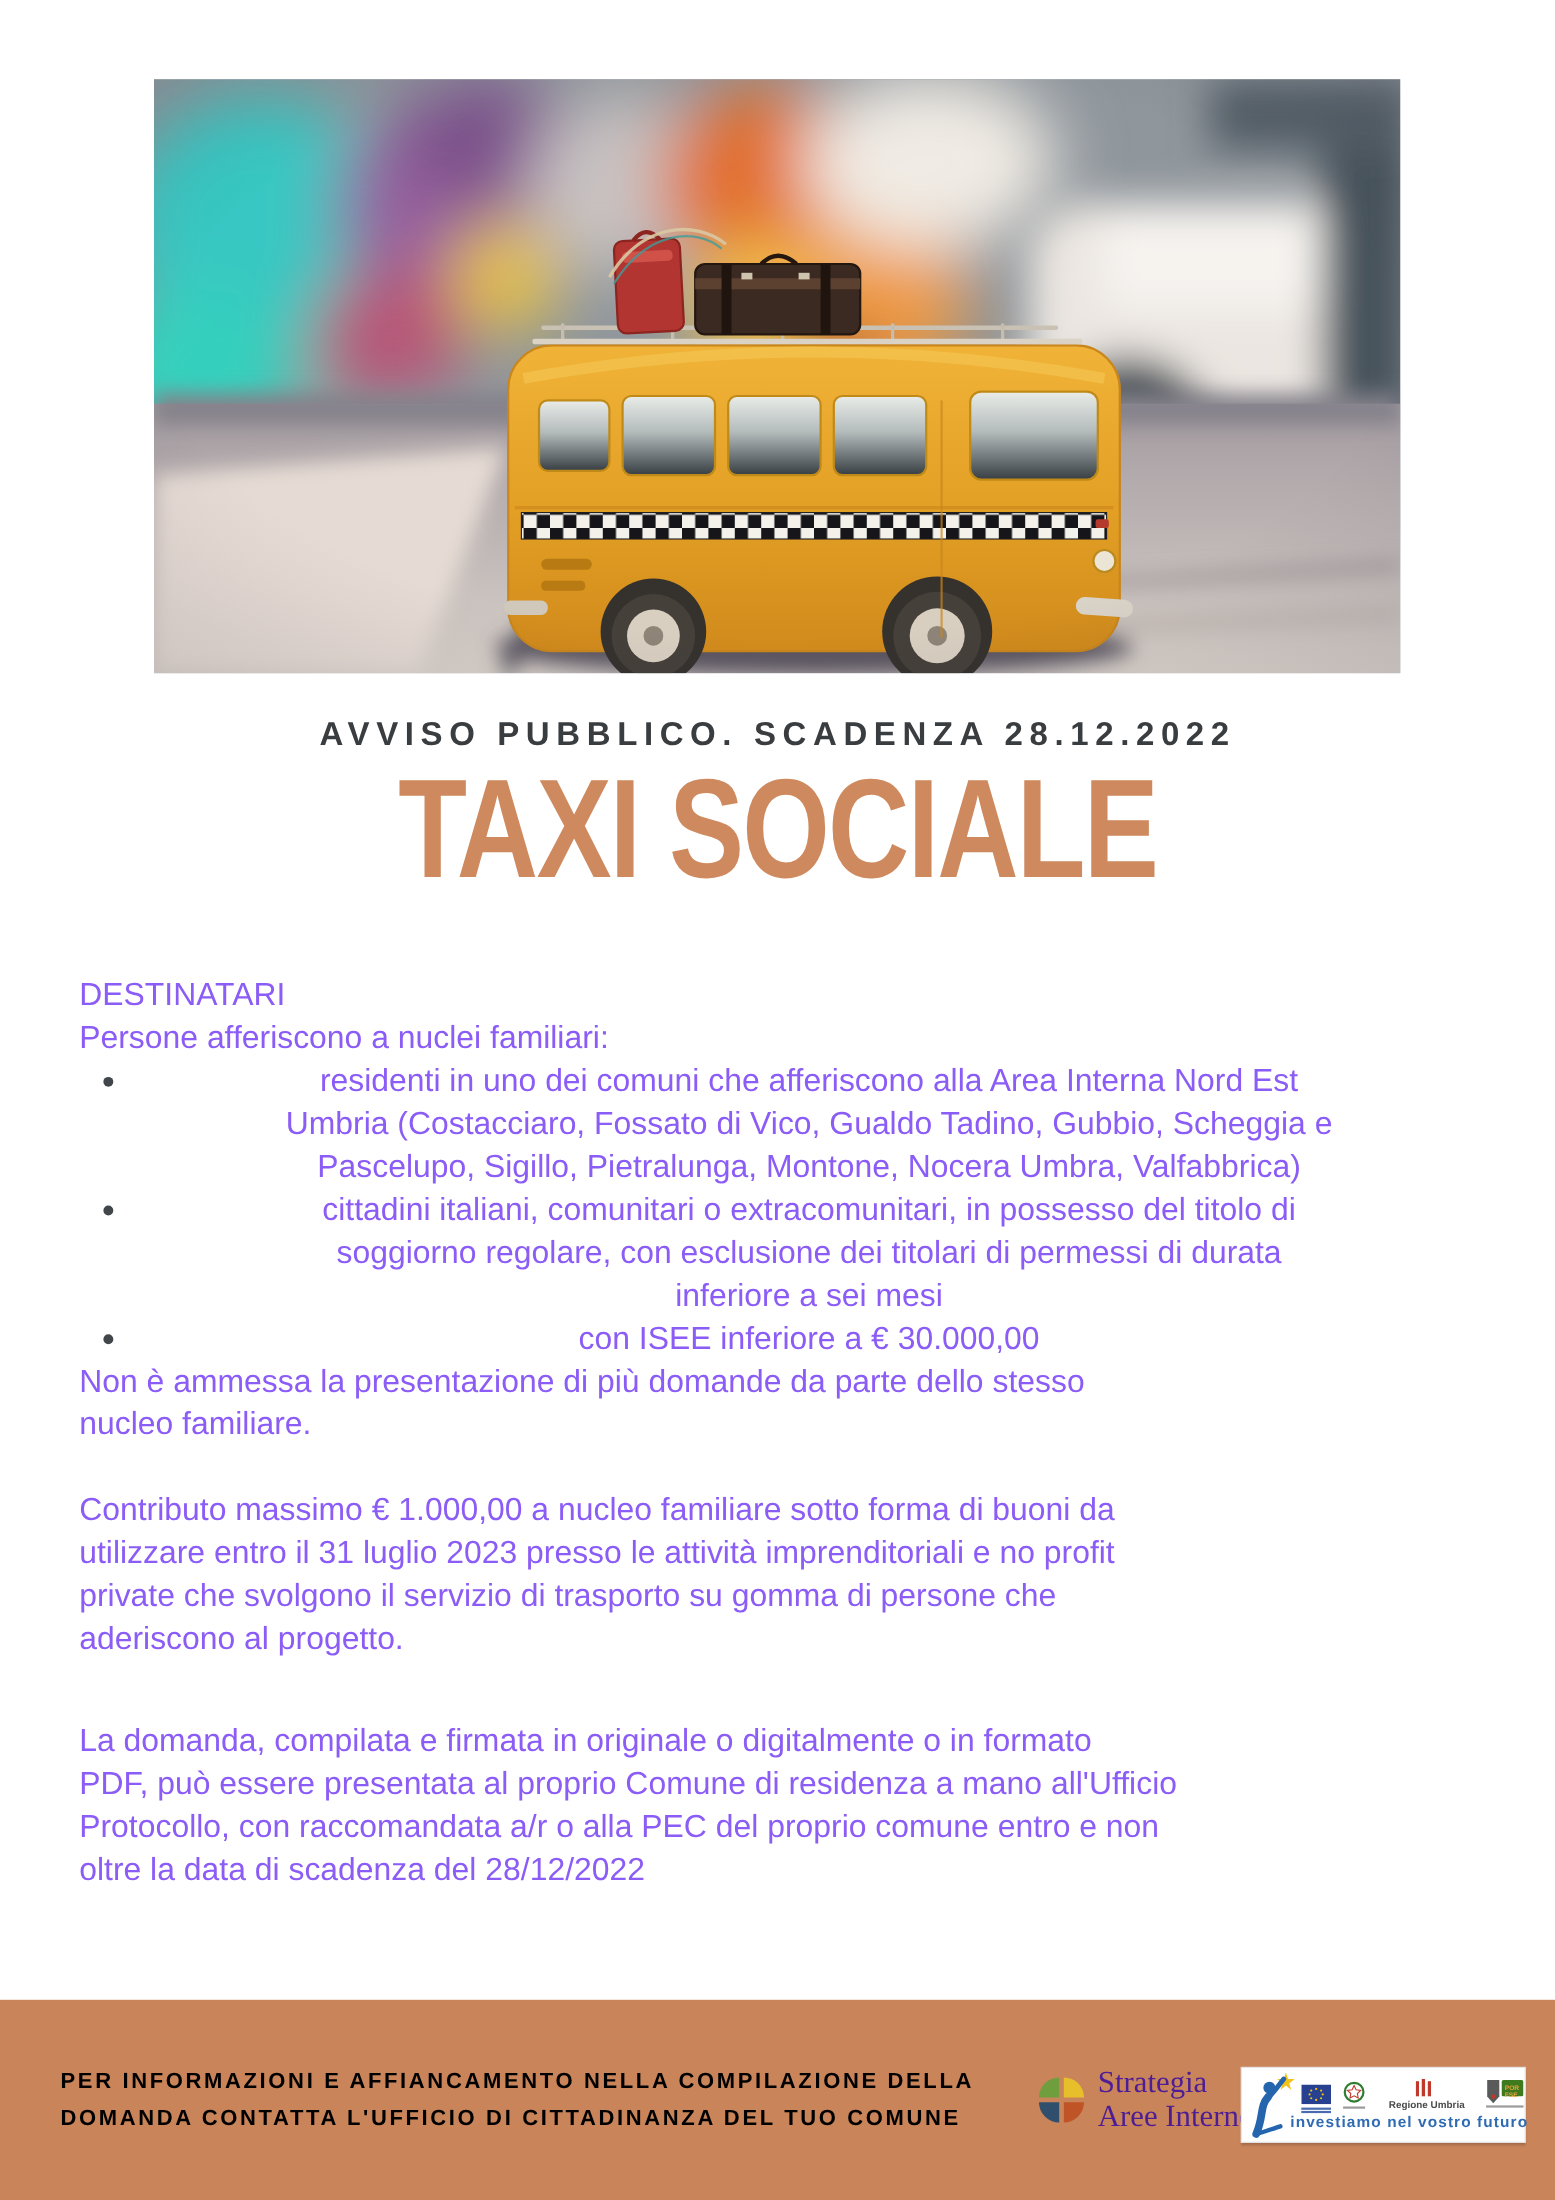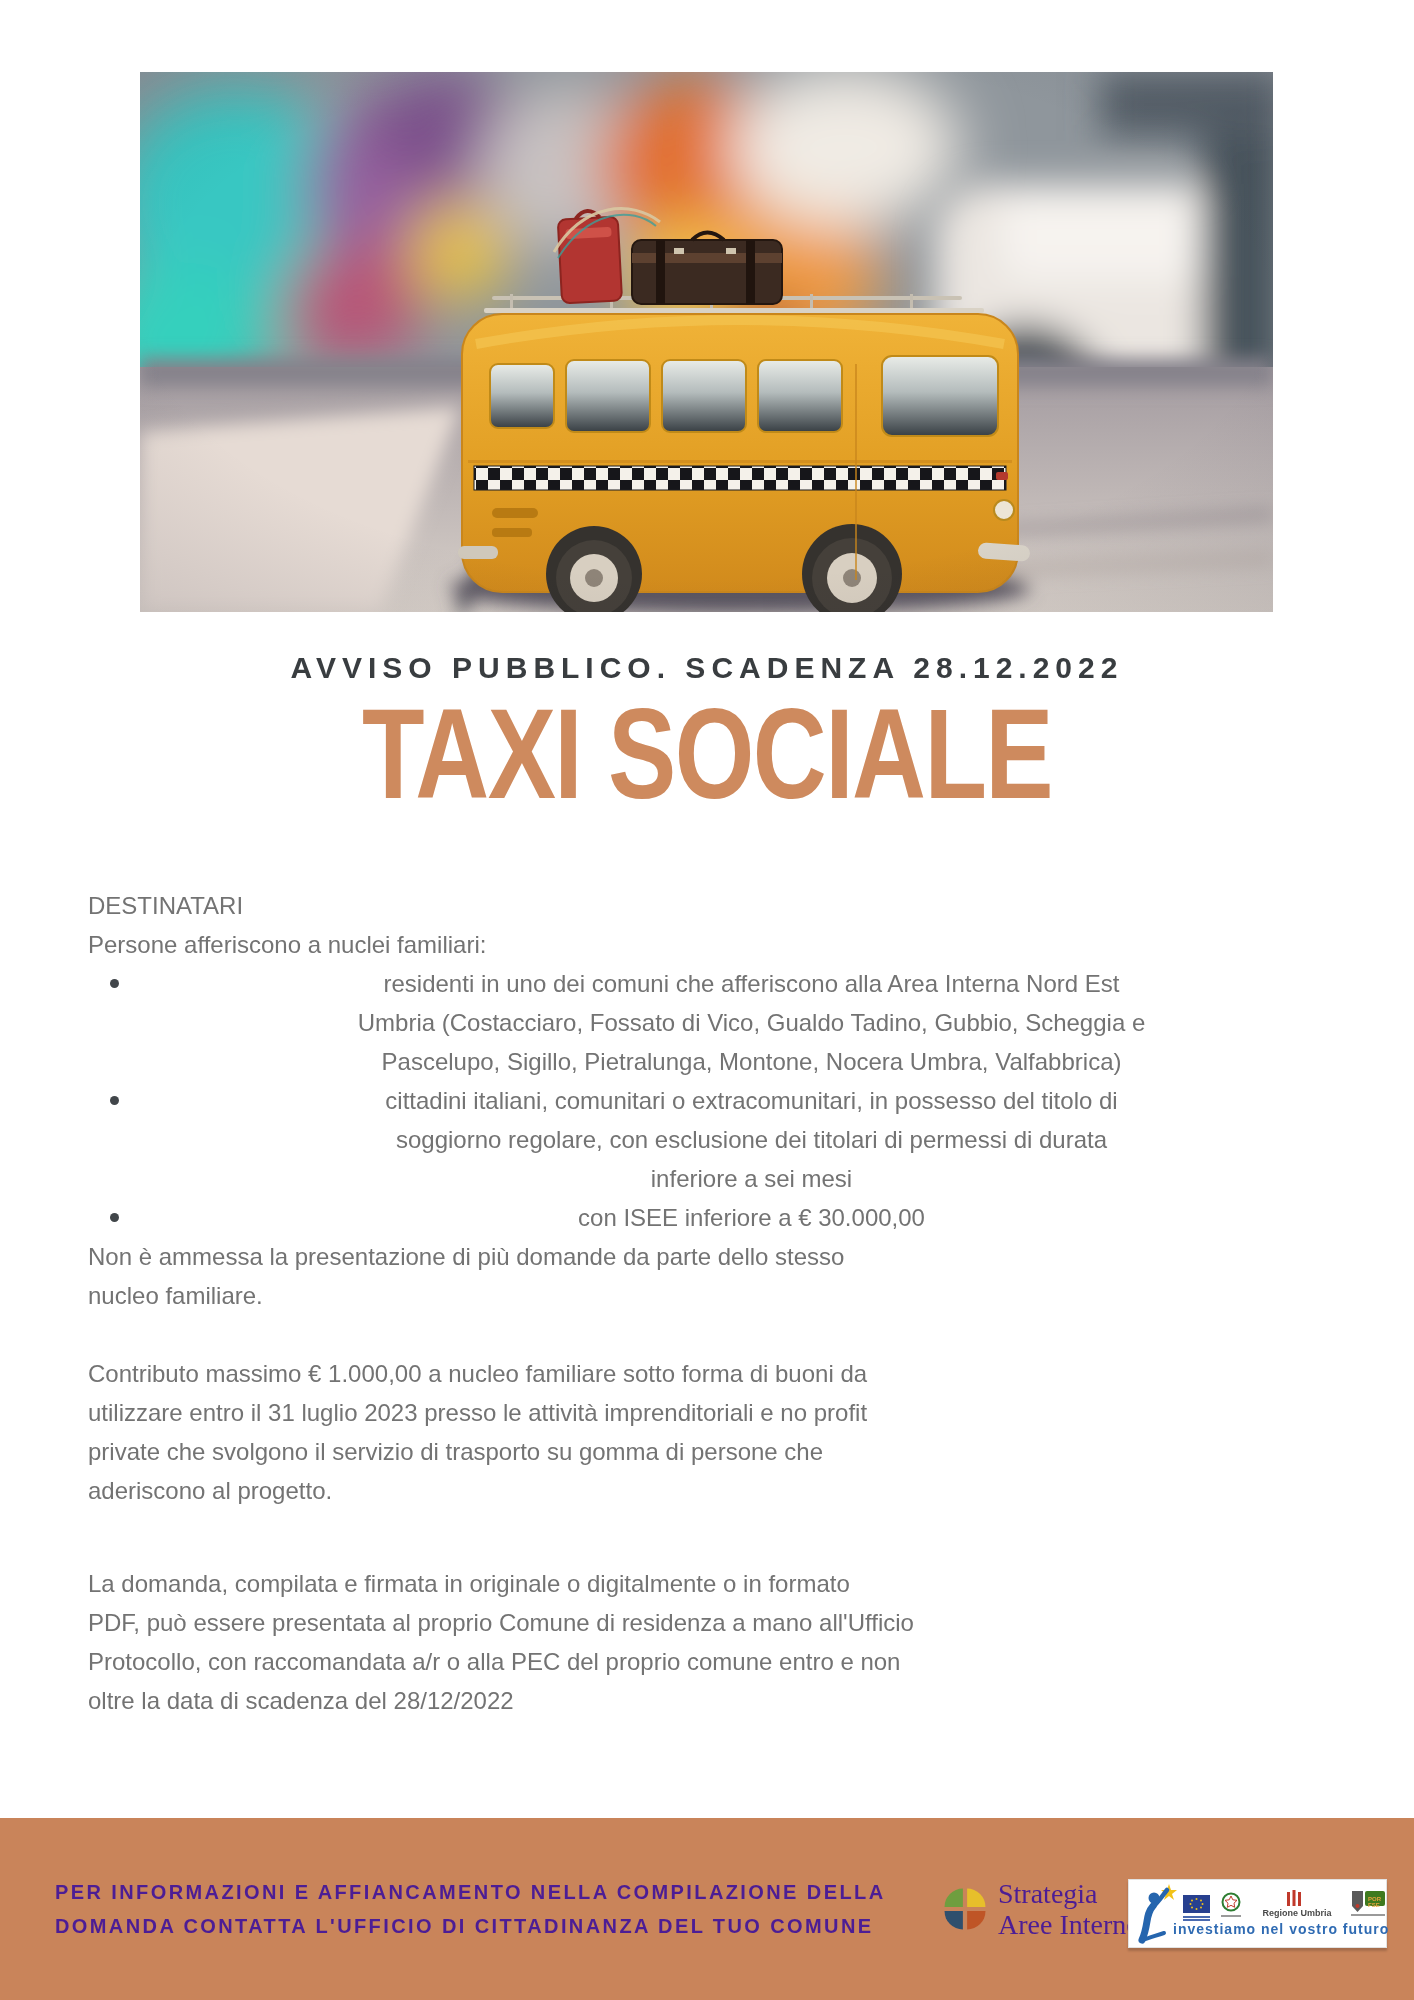--- a/index.html
+++ b/index.html
@@ -18,8 +18,8 @@
     transform:scaleX(0.8);transform-origin:50% 50%;white-space:nowrap;}
 
   
-  .content{position:absolute;left:88px;top:886px;width:1280px;color:#737373;
-    font-size:24px;line-height:39px;}
+  .content{position:absolute;left:72px;top:886px;width:1280px;color:#8b5cf6;
+    font-size:29px;line-height:39px;}
   .content p{margin:0;white-space:pre-line;}
   .content ul{margin:0;padding:0;list-style:none;}
   .content li{position:relative;padding-left:47px;margin:0;text-align:center;}

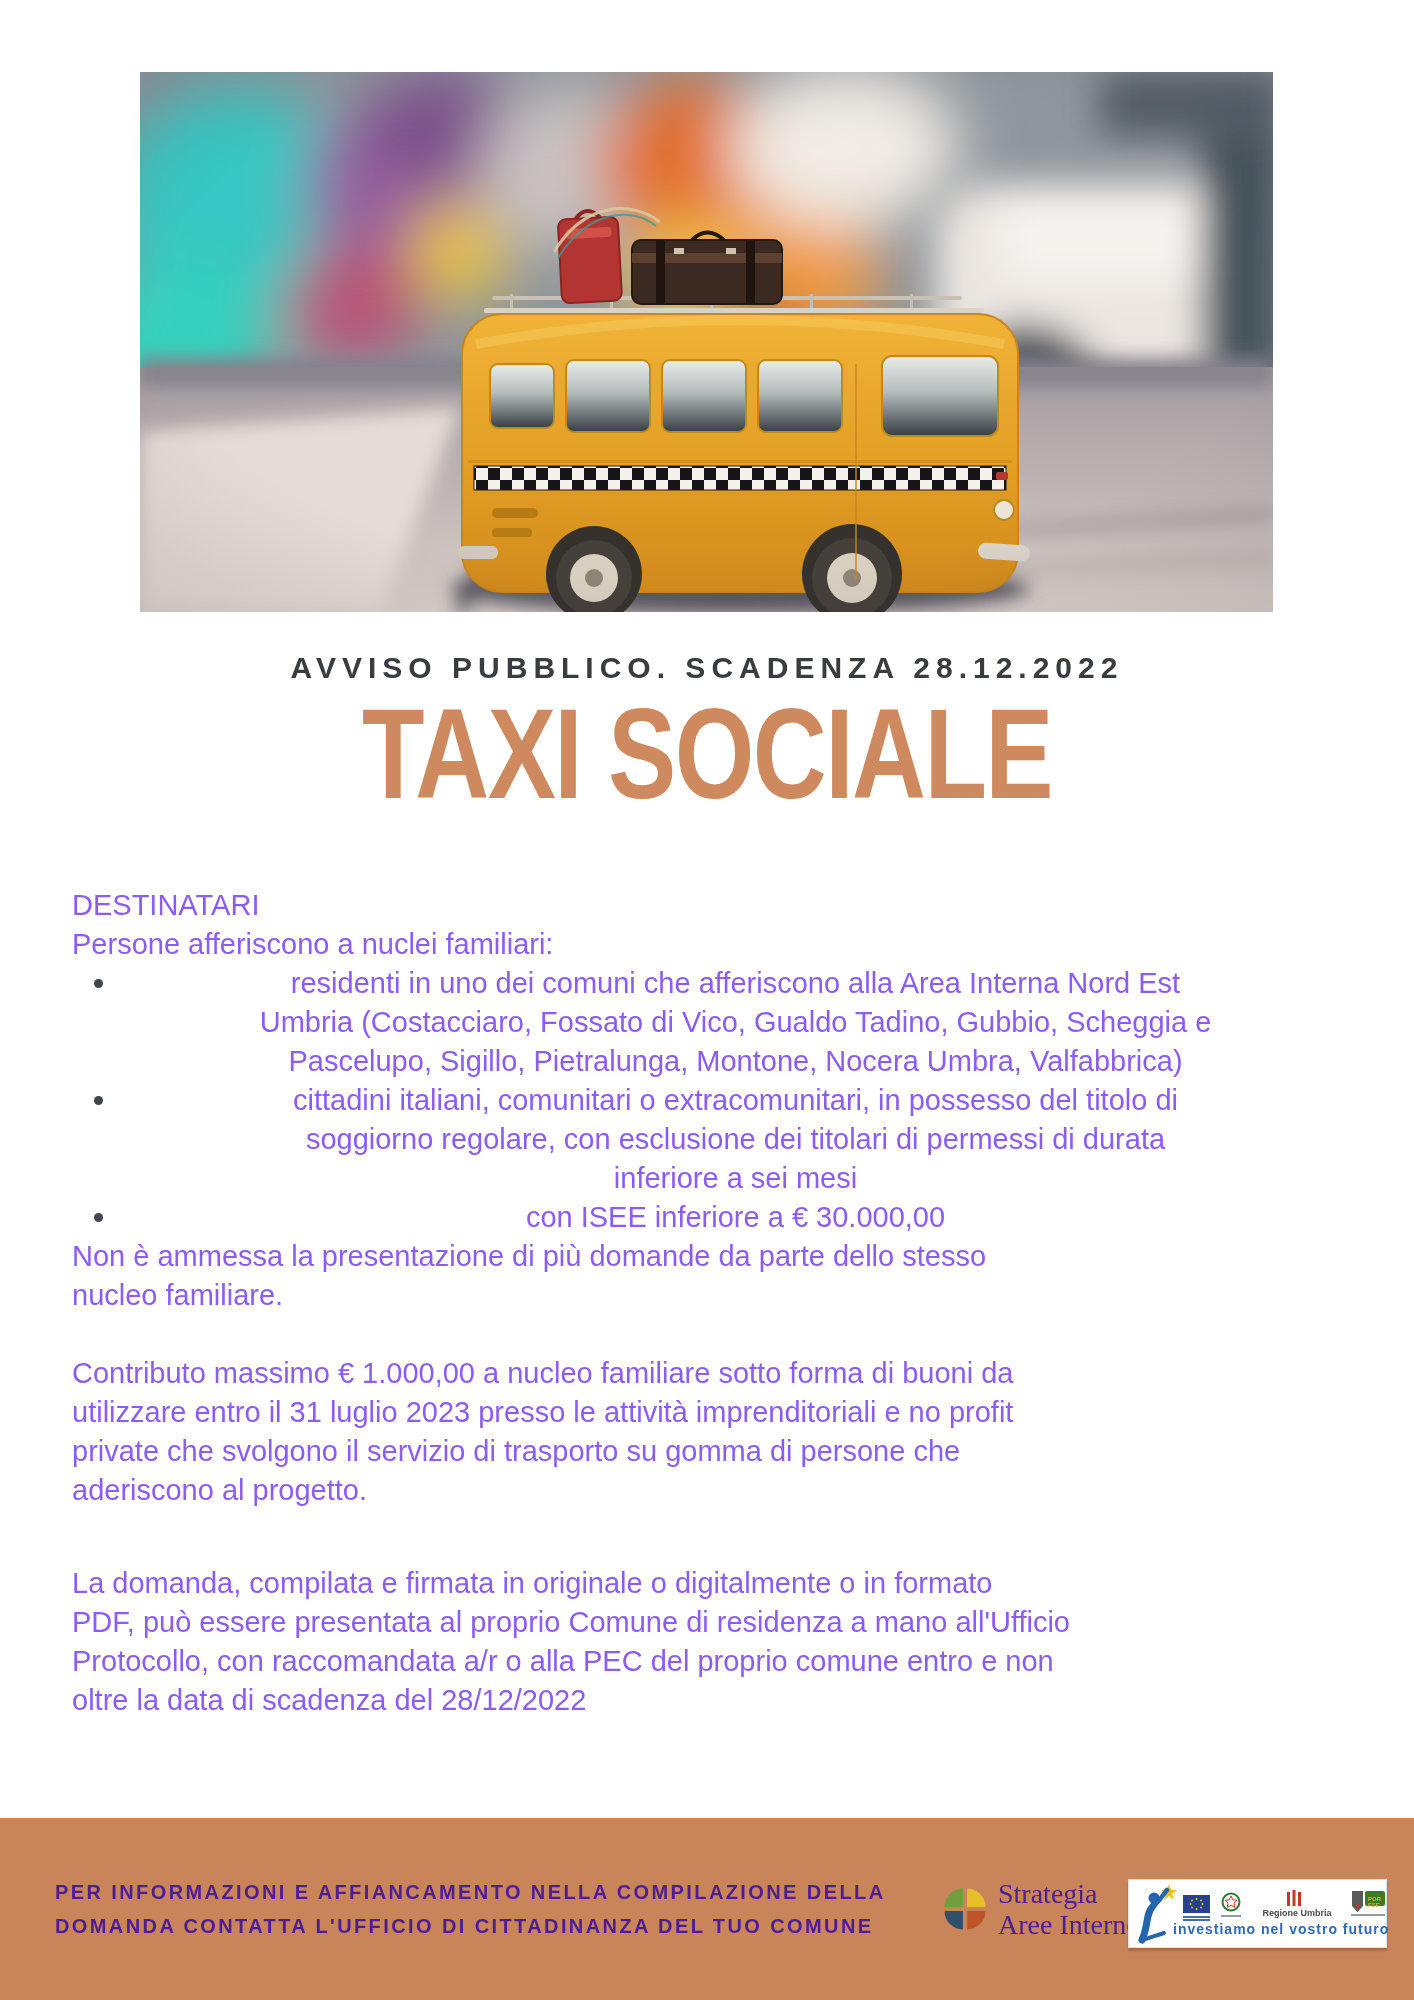--- a/index.html
+++ b/index.html
@@ -32,7 +32,7 @@
   
   .footer{position:absolute;left:0;top:1818px;width:1414px;height:182px;background:#c9845a;}
   .footer-text{position:absolute;left:55px;top:50%;transform:translateY(-50%);
-    color:#4c1d95;font-size:20px;font-weight:700;letter-spacing:2.4px;line-height:34px;}
+    color:#000000;font-size:20px;font-weight:700;letter-spacing:2.4px;line-height:34px;}
   .strategia{position:absolute;left:941px;top:50%;transform:translateY(-50%);
     display:flex;align-items:center;gap:9px;}
   .strategia svg{width:48px;height:48px;flex:0 0 auto;}

